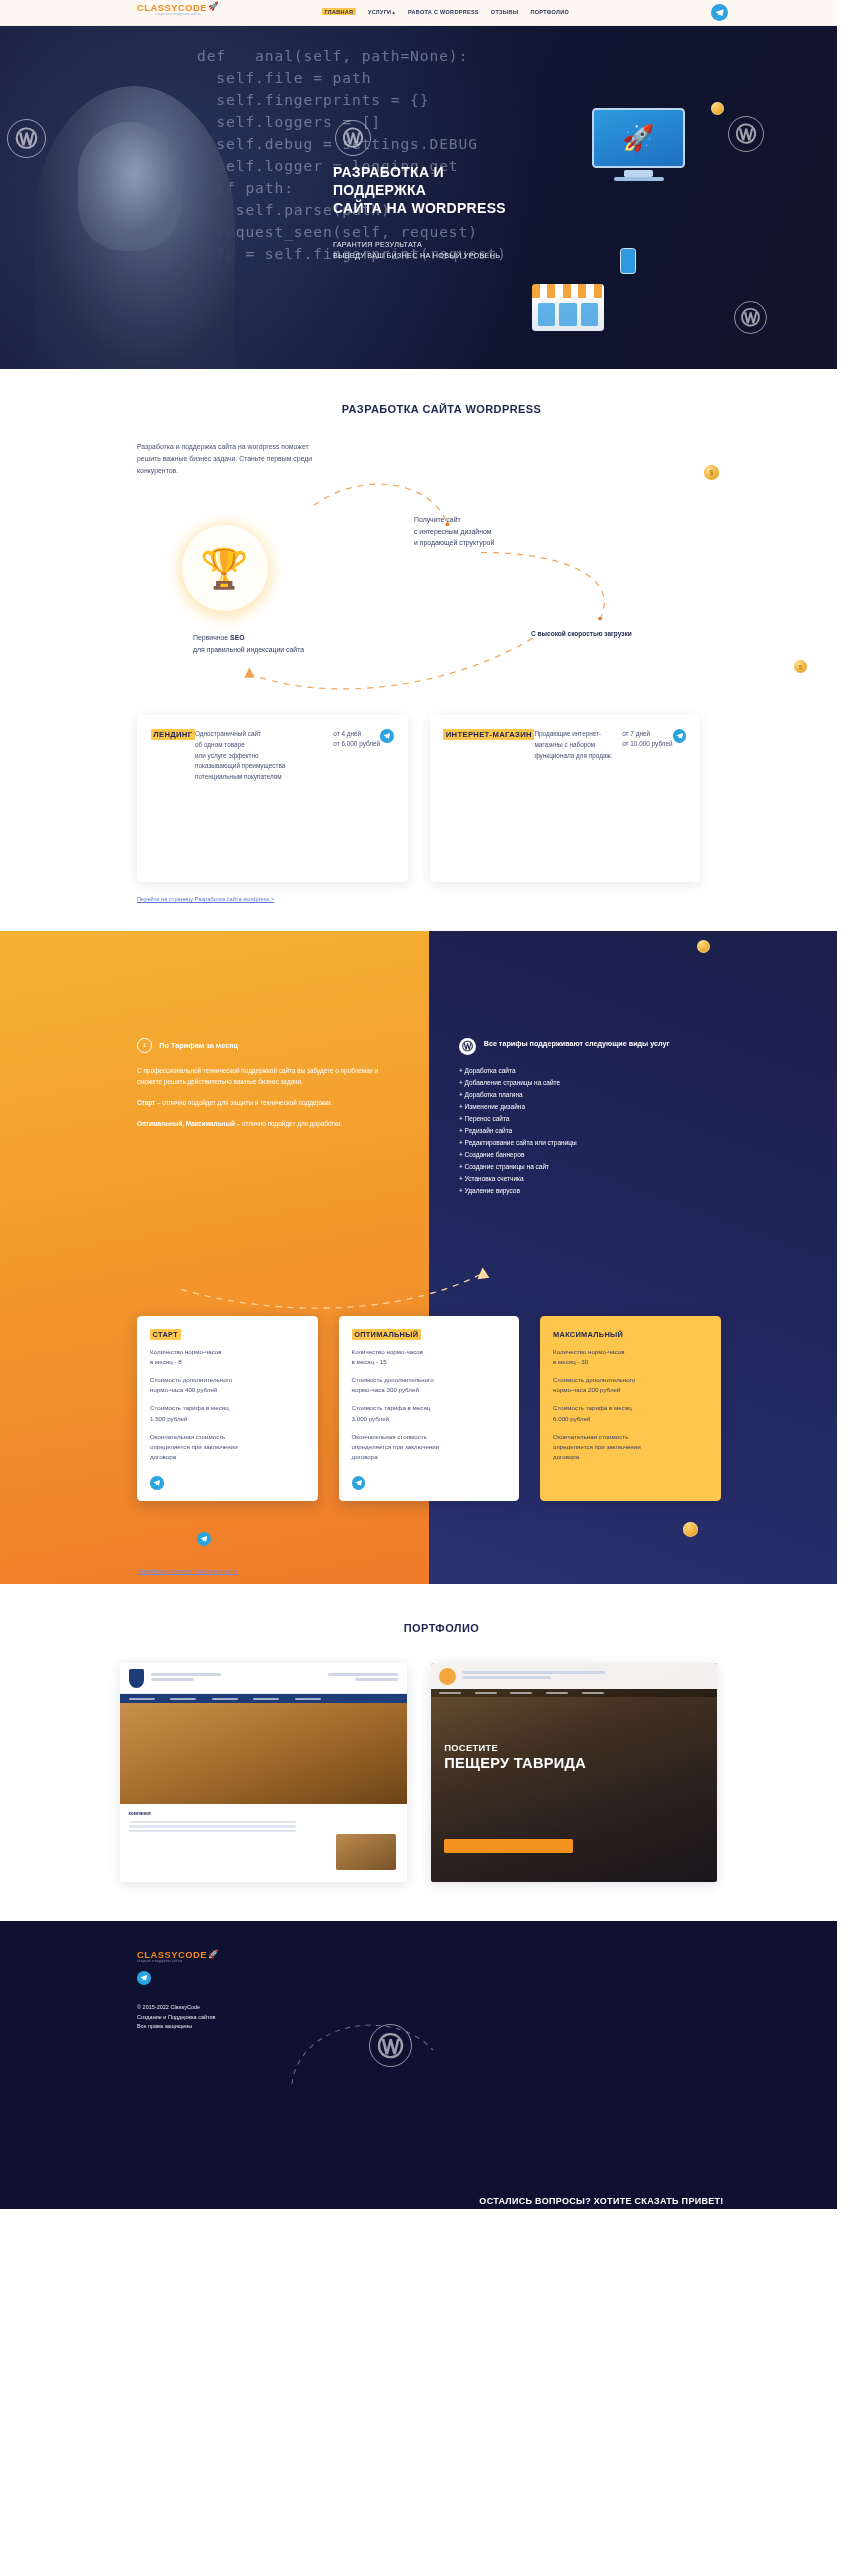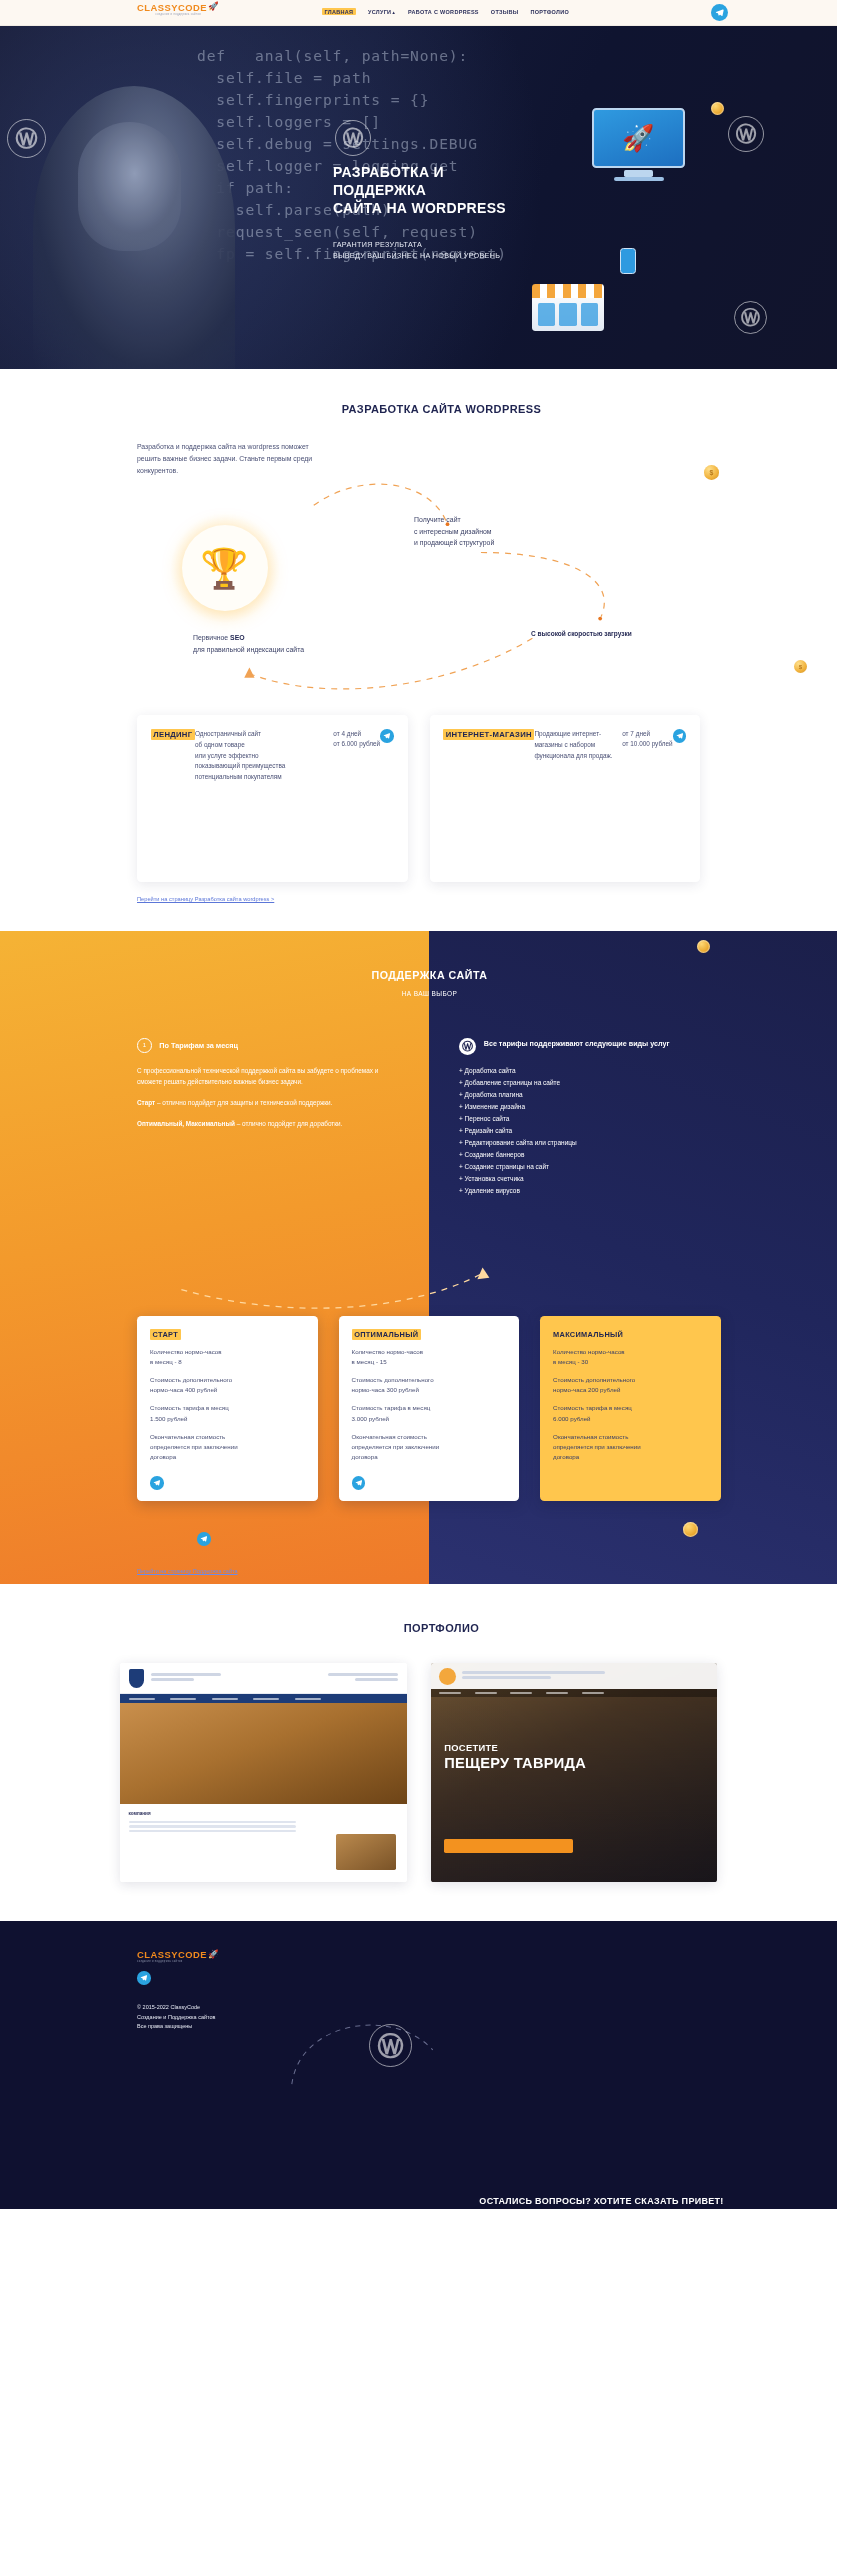--- a/index.html
+++ b/index.html
@@ -526,10 +526,6 @@
       <polygon points="562,32 570,44 556,46" fill="#ffd9a0"></polygon>
     </svg>
 
-    <div class="sup-heads">
-      <div class="sup-title">ПОДДЕРЖКА САЙТА</div>
-      <div class="sup-sub">НА ВАШ ВЫБОР</div>
-    </div>
 
     <div class="sup-col-l">
       <div class="sup-num-row">

